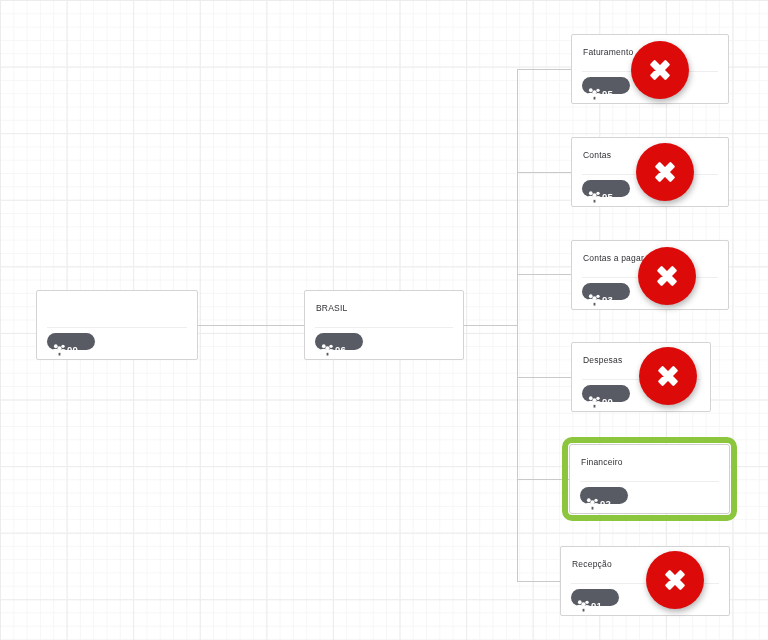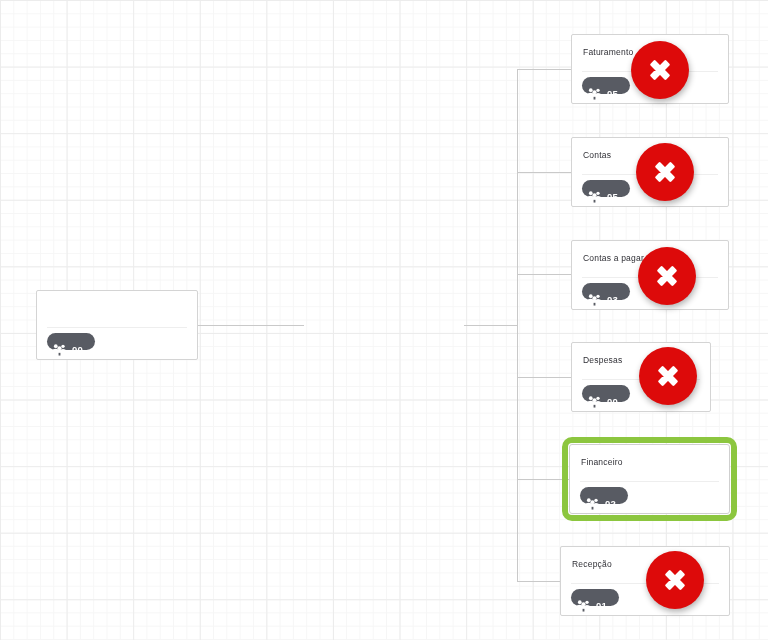--- a/index.html
+++ b/index.html
@@ -78,7 +78,6 @@
     border-radius: 9px;
     display: flex;
     align-items: center;
-    gap: 5px;
   }
   .badge .grp-icon {
     width: 15px;

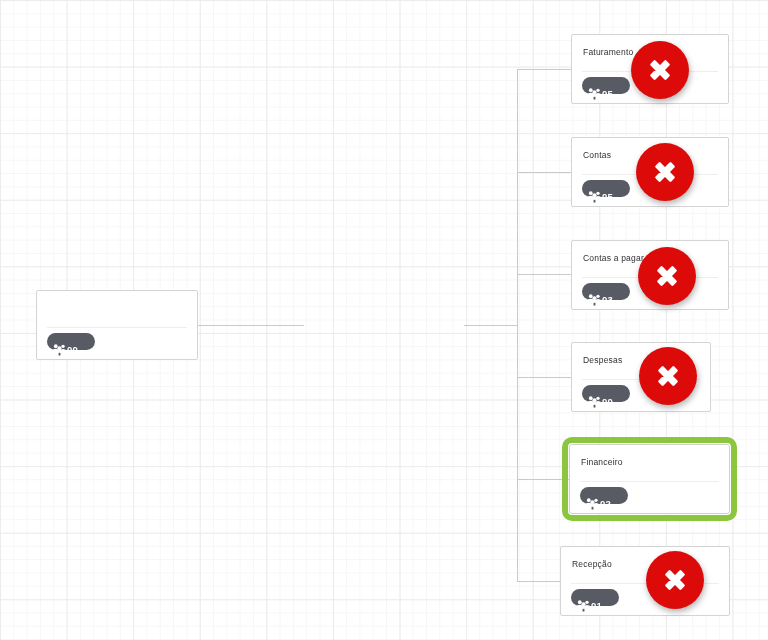--- a/index.html
+++ b/index.html
@@ -146,6 +146,22 @@
         <span class="count">00</span>
       </div>
     </div>
+    <div class="node" style="left: 304px; top: 290px; width: 160px; height: 70px;">
+      <div class="title">BRASIL</div>
+      <div class="divider"></div>
+      <div class="badge">
+        <svg class="grp-icon" viewBox="0 0 16 14">
+          <circle cx="4" cy="3.4" r="2" fill="#ffffff"></circle>
+          <circle cx="11.8" cy="3.6" r="1.8" fill="#ffffff"></circle>
+          <circle cx="8" cy="5.6" r="2.2" fill="#ffffff"></circle>
+          <path d="M0.6 8.6c0-1.5 1.5-2.4 3.4-2.4s3.4 0.9 3.4 2.4v1.1H0.6z" fill="#ffffff"></path>
+          <path d="M8.8 8.8c0-1.4 1.4-2.3 3-2.3s3.4 0.9 3.4 2.3v1H8.8z" fill="#ffffff"></path>
+          <path d="M3.8 12.1c0-1.7 1.8-2.8 4.1-2.8s4.1 1.1 4.1 2.8v1.4H3.8z" fill="#ffffff"></path>
+          <rect x="7" y="10.6" width="2" height="2.9" fill="#585b63"></rect>
+        </svg>
+        <span class="count">06</span>
+      </div>
+    </div>
     <div class="node" style="left: 571px; top: 34px; width: 158px; height: 70px;">
       <div class="title">Faturamento</div>
       <div class="divider"></div>

